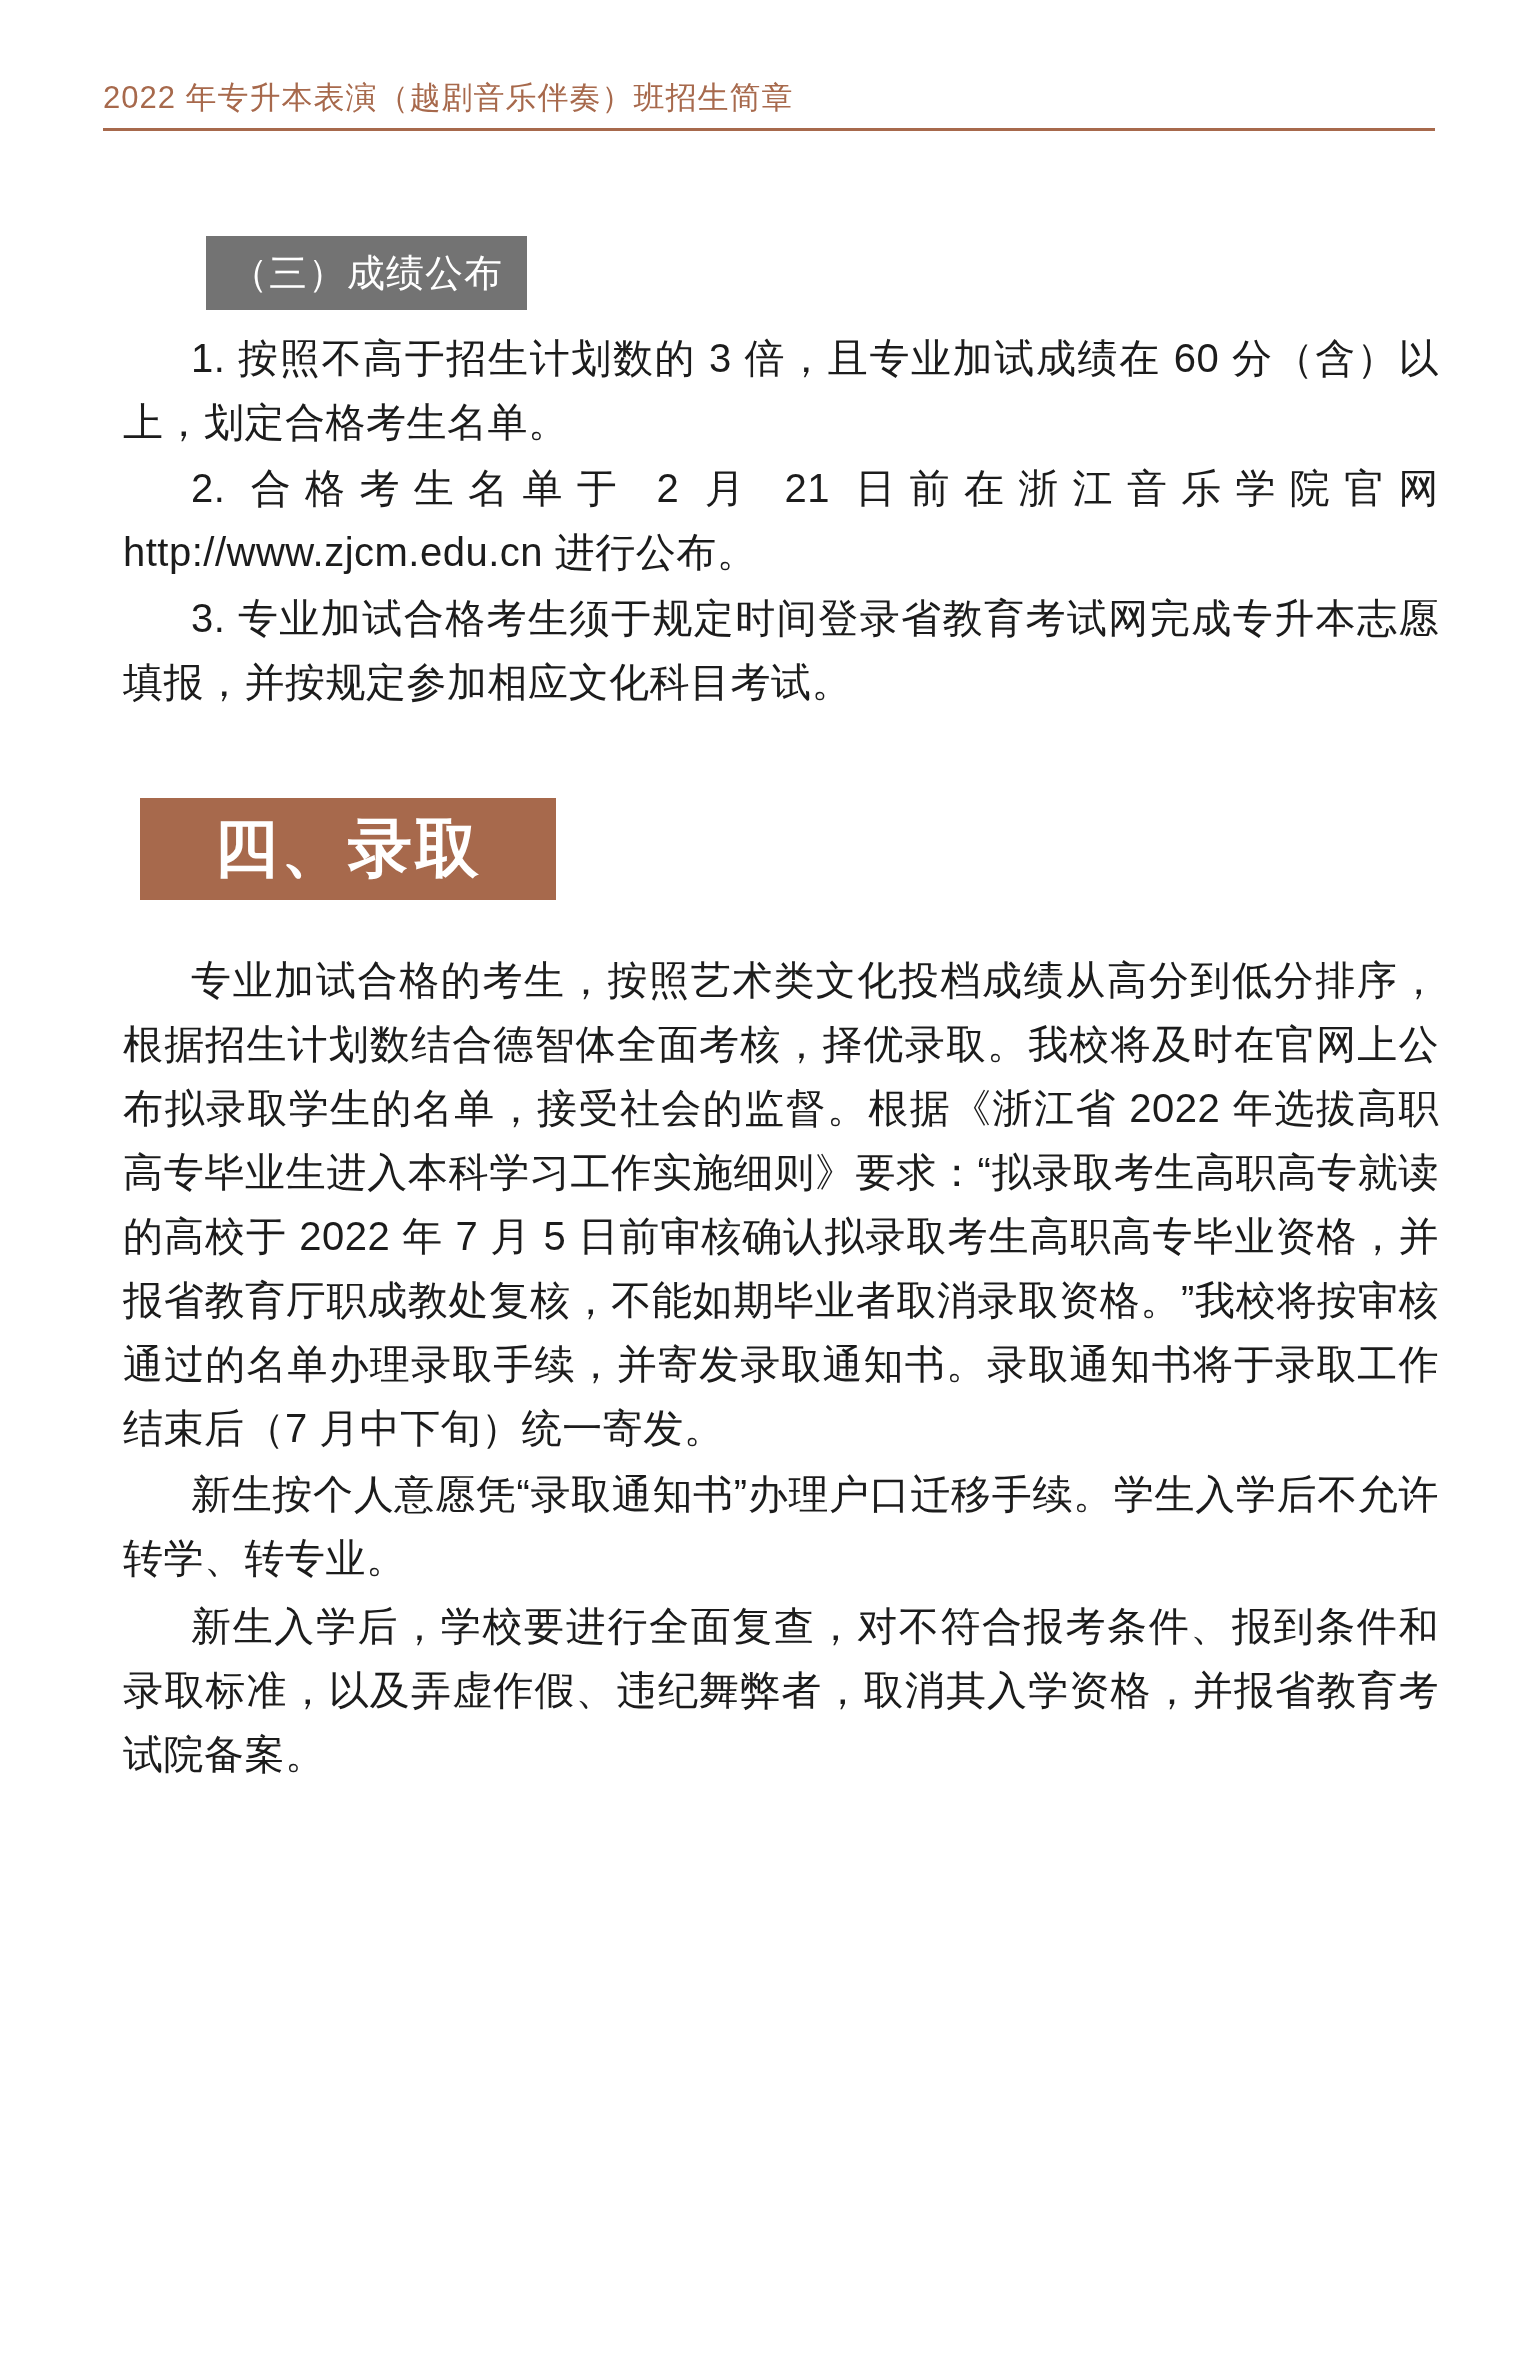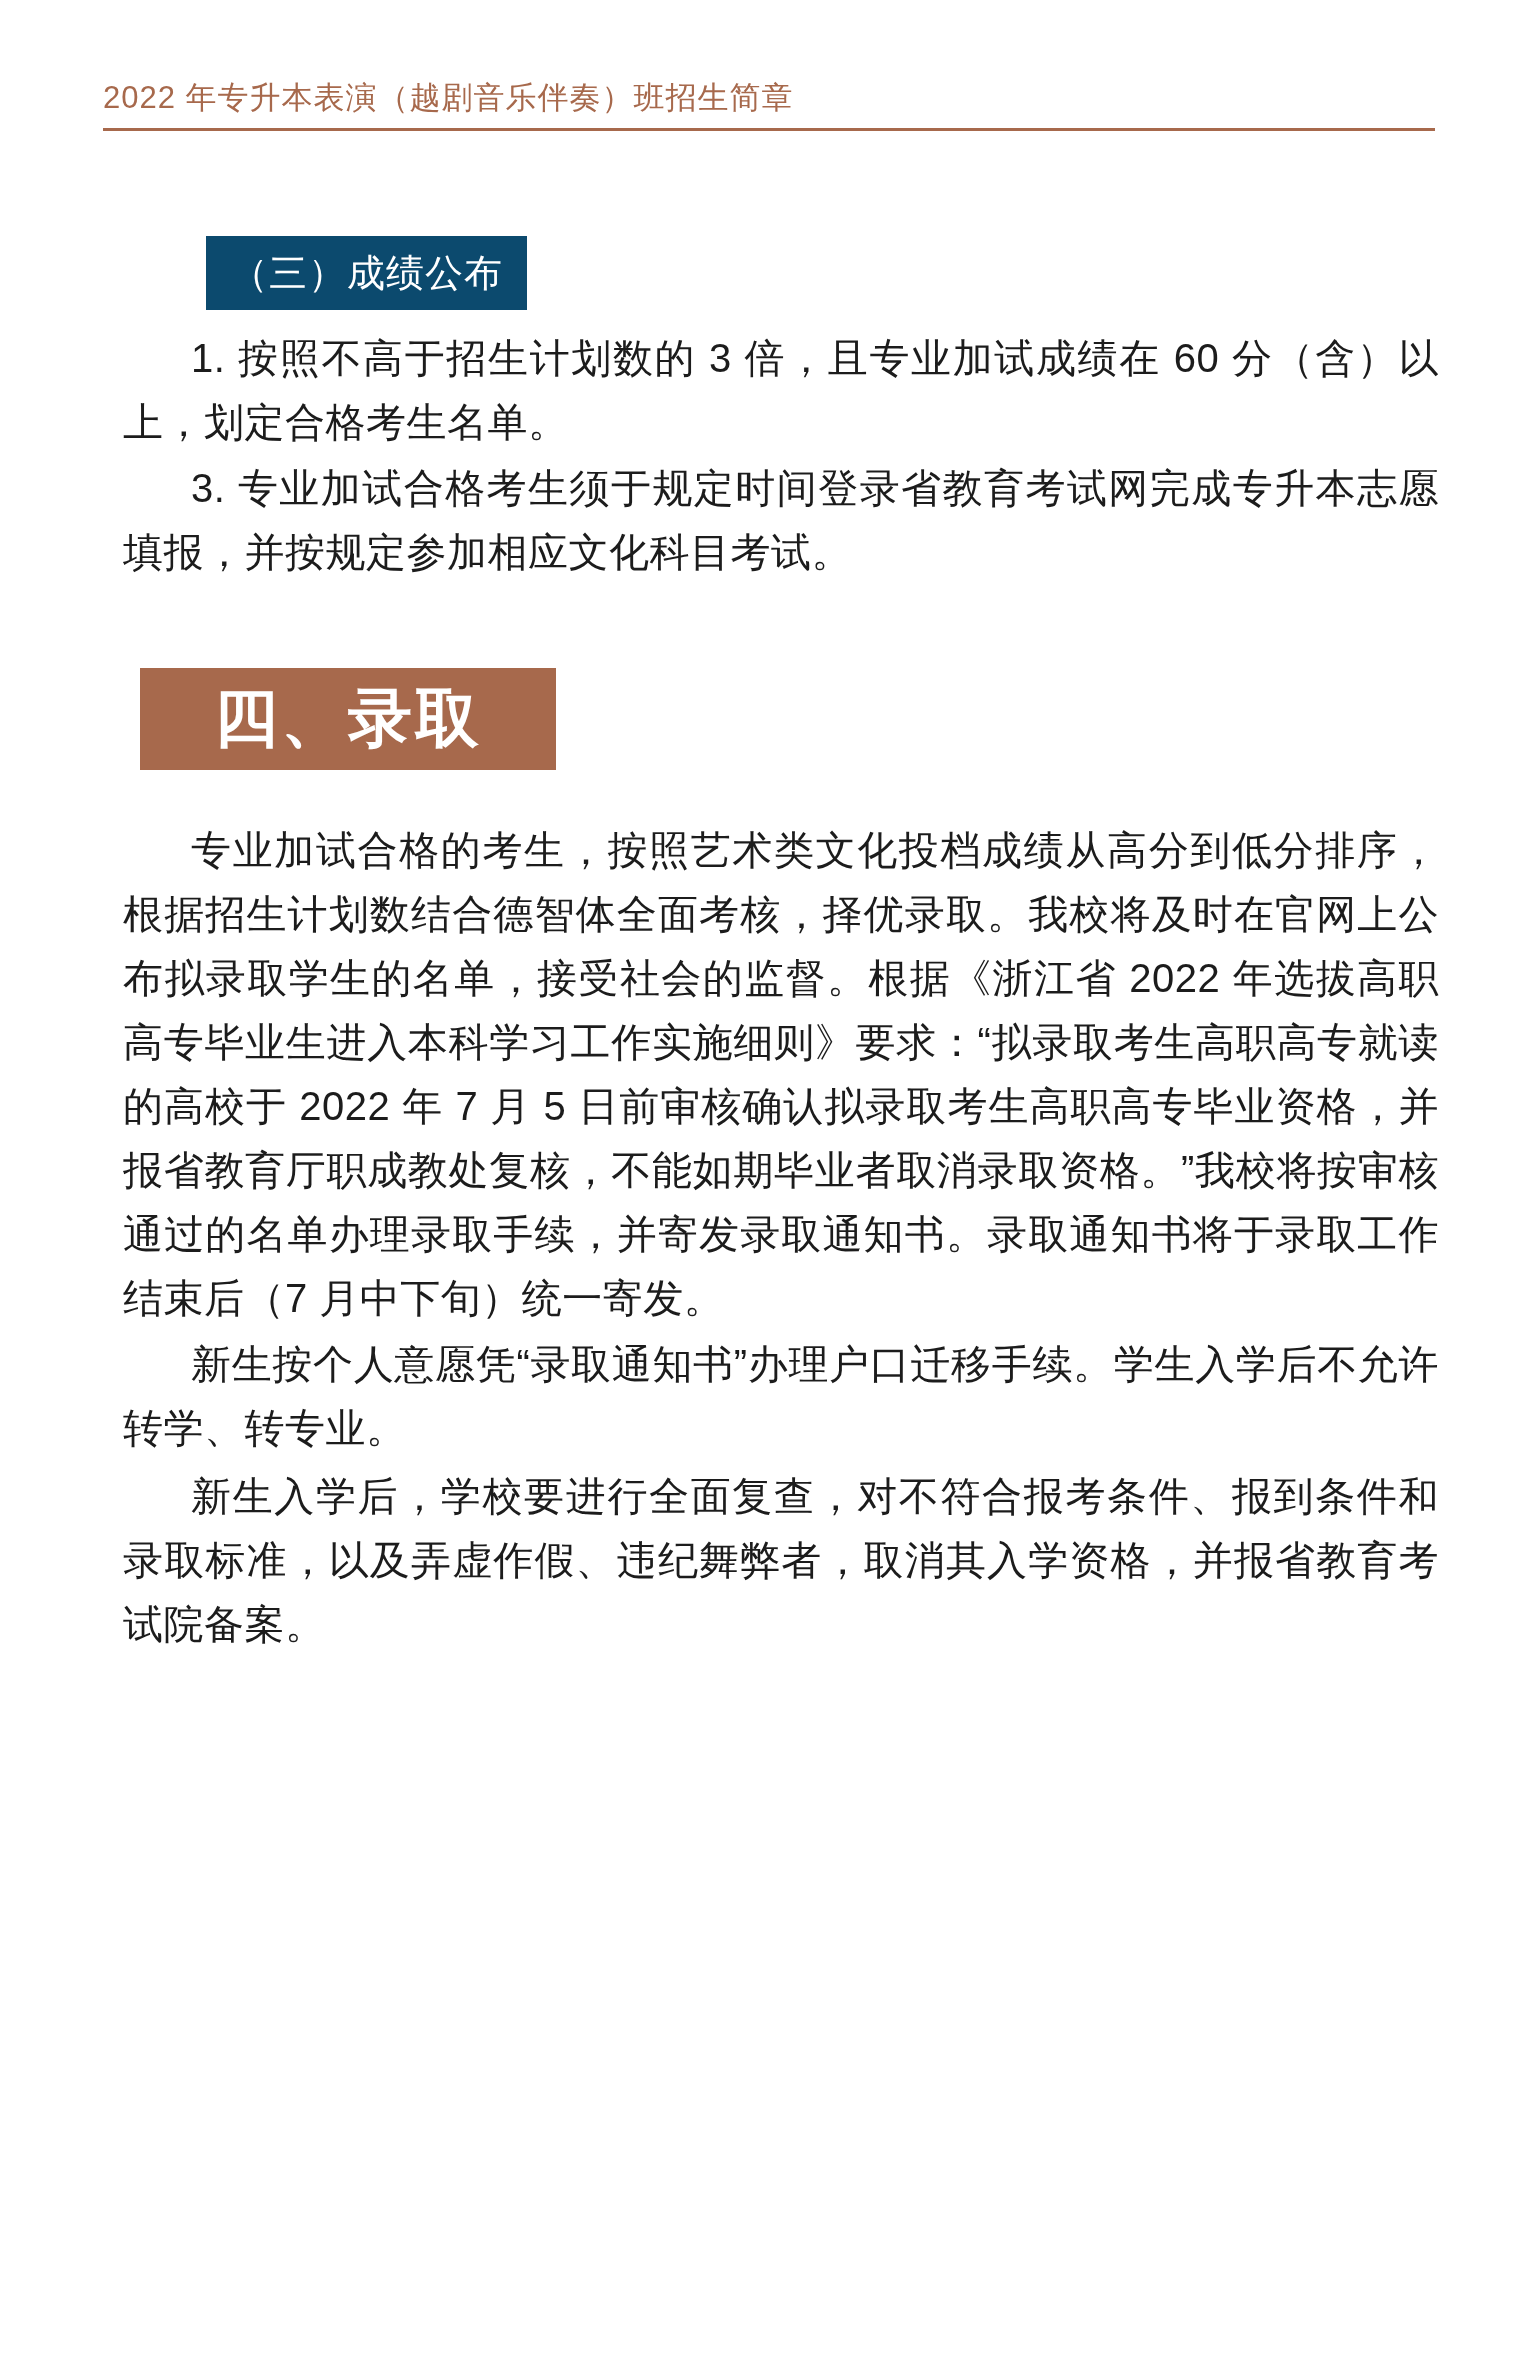--- a/index.html
+++ b/index.html
@@ -28,7 +28,7 @@
   .subsection-heading {
     display: inline-block;
     margin: 105px 0 0 206px;
-    background: #0c4a6e;
+    background: #737373;
     color: #ffffff;
     font-size: 38px;
     line-height: 38px;

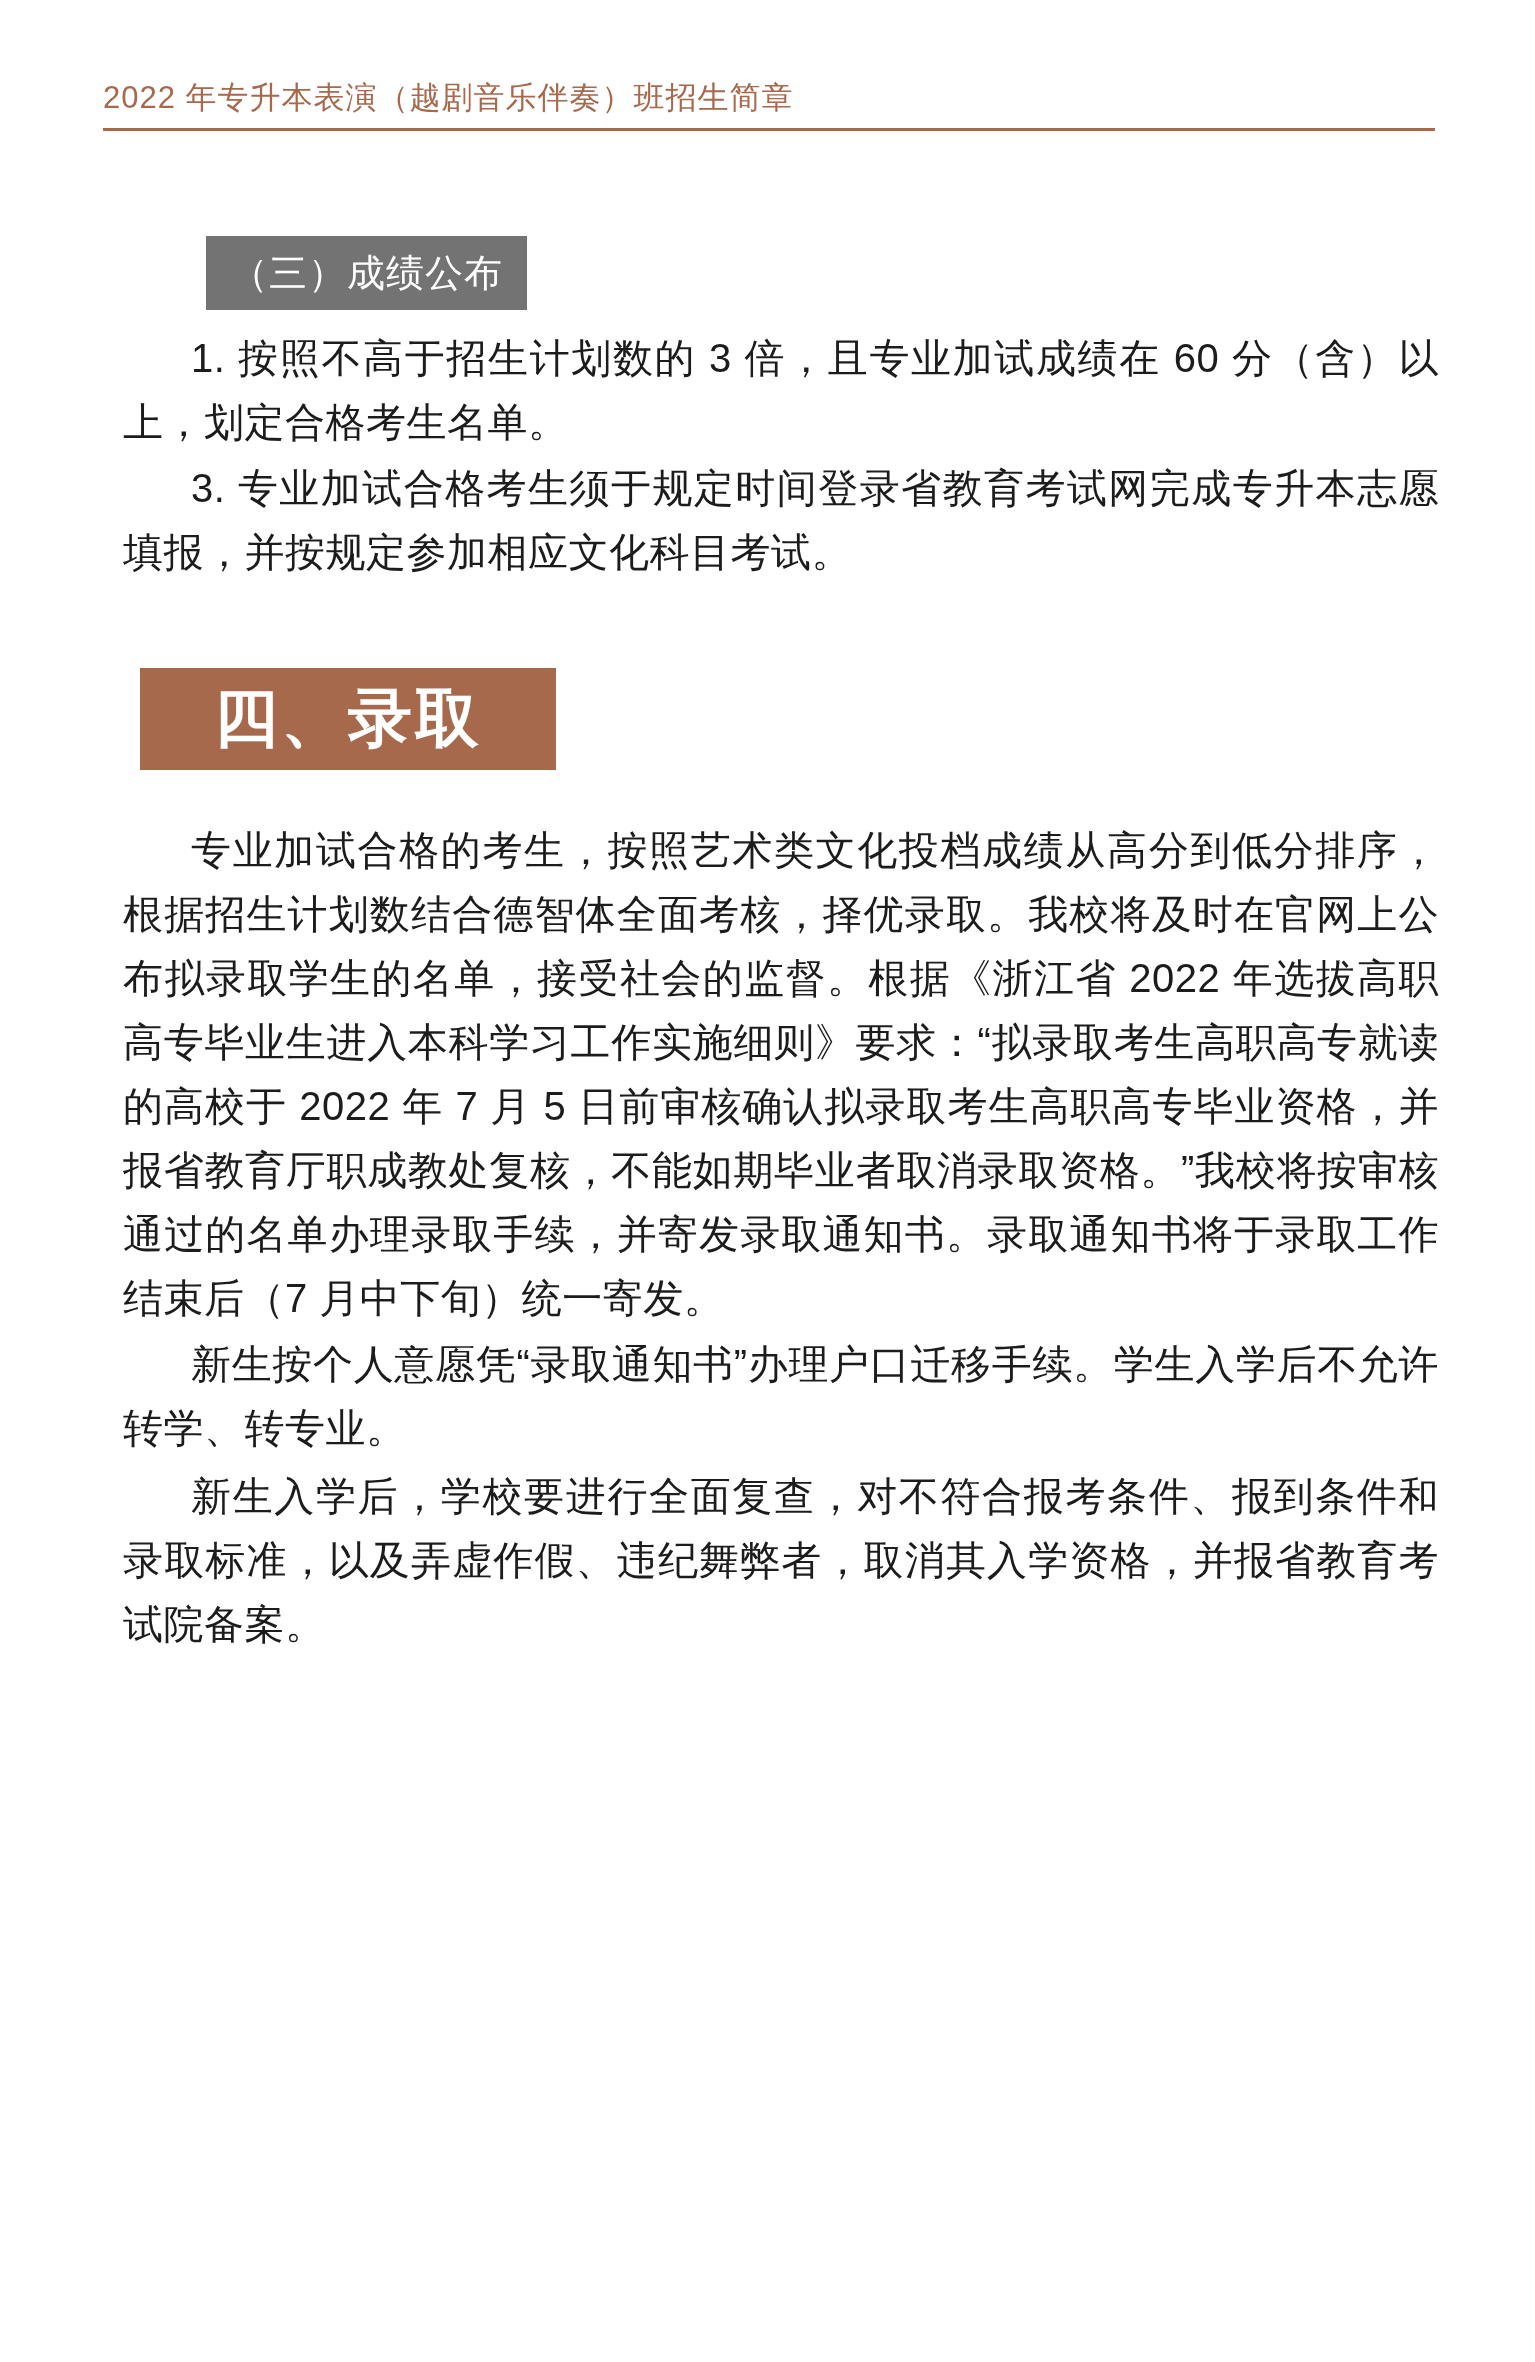--- a/index.html
+++ b/index.html
@@ -88,6 +88,7 @@
       <span>（三）成绩公布</span>
     </div>
     <p class="body-para first-after-heading">1. 按照不高于招生计划数的 3 倍，且专业加试成绩在 60 分（含）以上，划定合格考生名单。</p>
+    <p class="body-para">2. 合格考生名单于 2 月 21 日前在浙江音乐学院官网 http://www.zjcm.edu.cn 进行公布。</p>
     <p class="body-para">3. 专业加试合格考生须于规定时间登录省教育考试网完成专升本志愿填报，并按规定参加相应文化科目考试。</p>
   </div>
 

